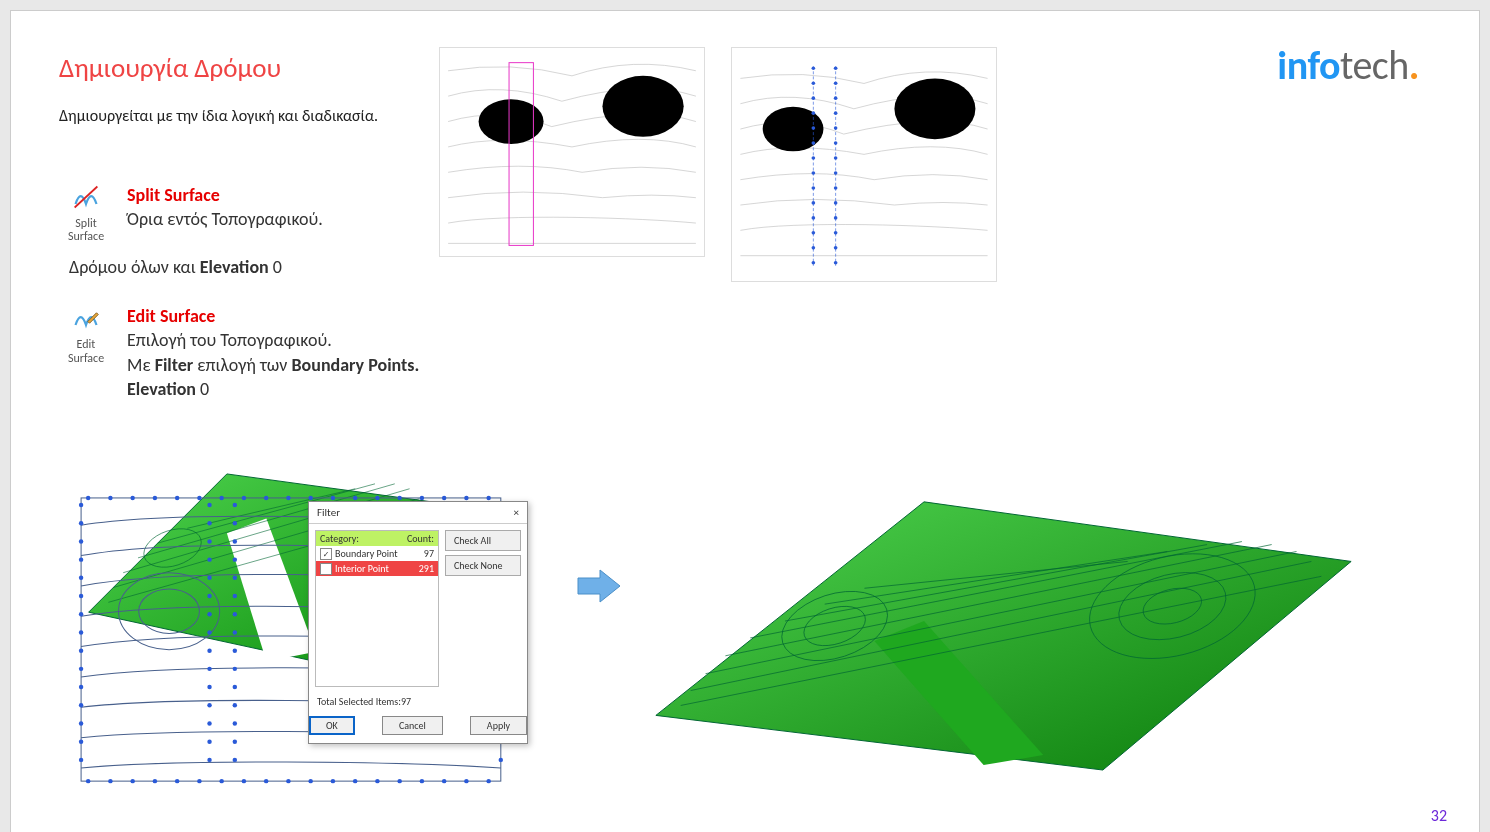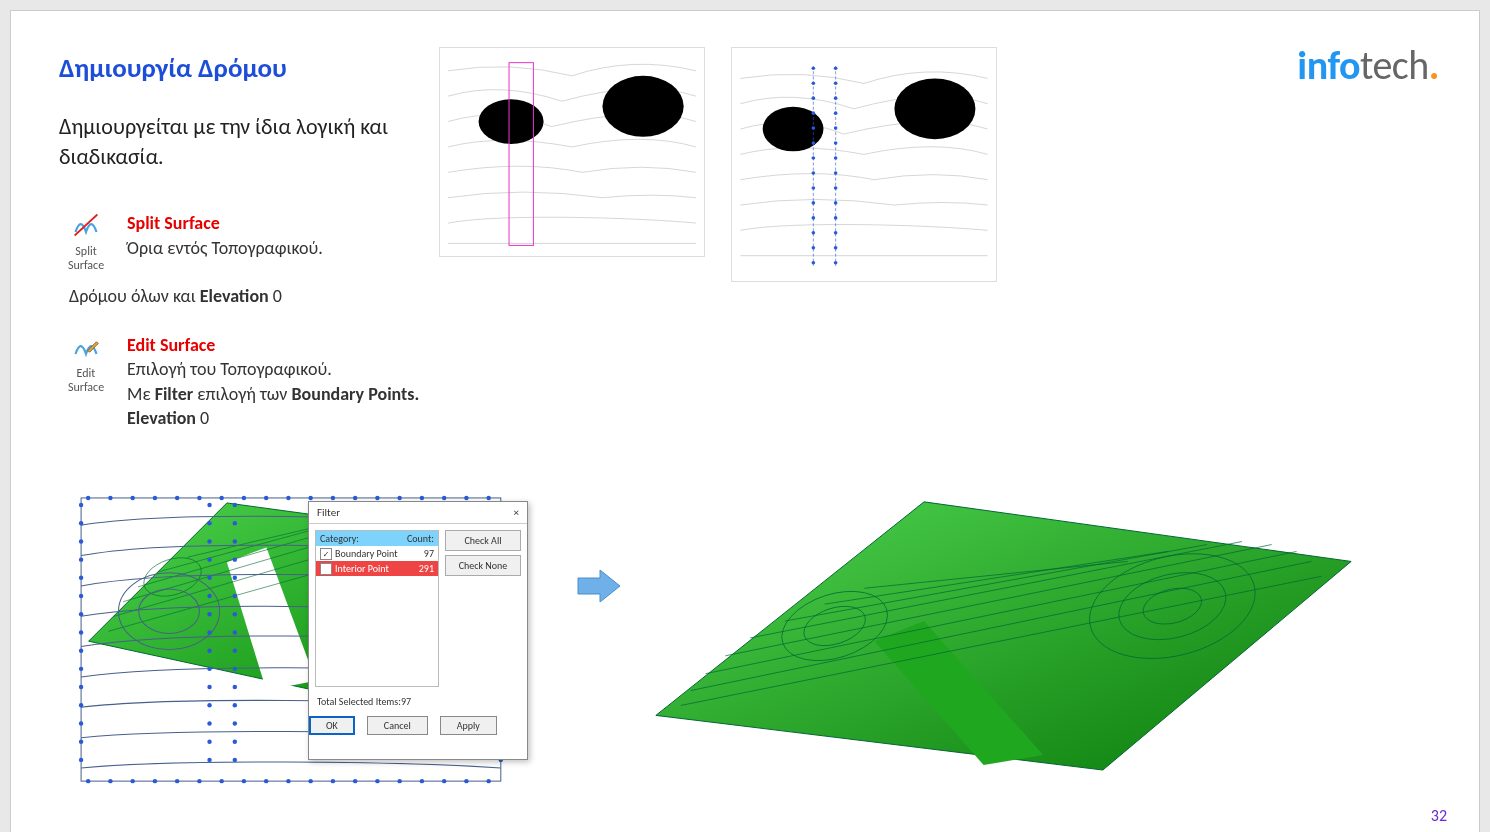--- a/index.html
+++ b/index.html
@@ -4,7 +4,7 @@
 <style>
 body{margin:0;background:#e8e8e8;font-family:Calibri,Arial,sans-serif;color:#333;display:flex;justify-content:center;padding:10px}
 .slide{width:1490px;height:832px;background:#fff;position:relative;border:1px solid #ccc;box-sizing:border-box;padding:40px 48px}
-.title{font-size:27px;font-weight:700;color:#1d4ed8;margin:0 0 28px}
+.title{font-size:27px;font-weight:400;color:#ef4444;margin:0 0 21px}
 .desc{font-size:22px;line-height:1.35;max-width:360px;color:#222;margin-bottom:40px}
 .cmd-block{display:flex;gap:14px;margin-bottom:12px}
 .cmd-icon{display:flex;flex-direction:column;align-items:center;width:54px}

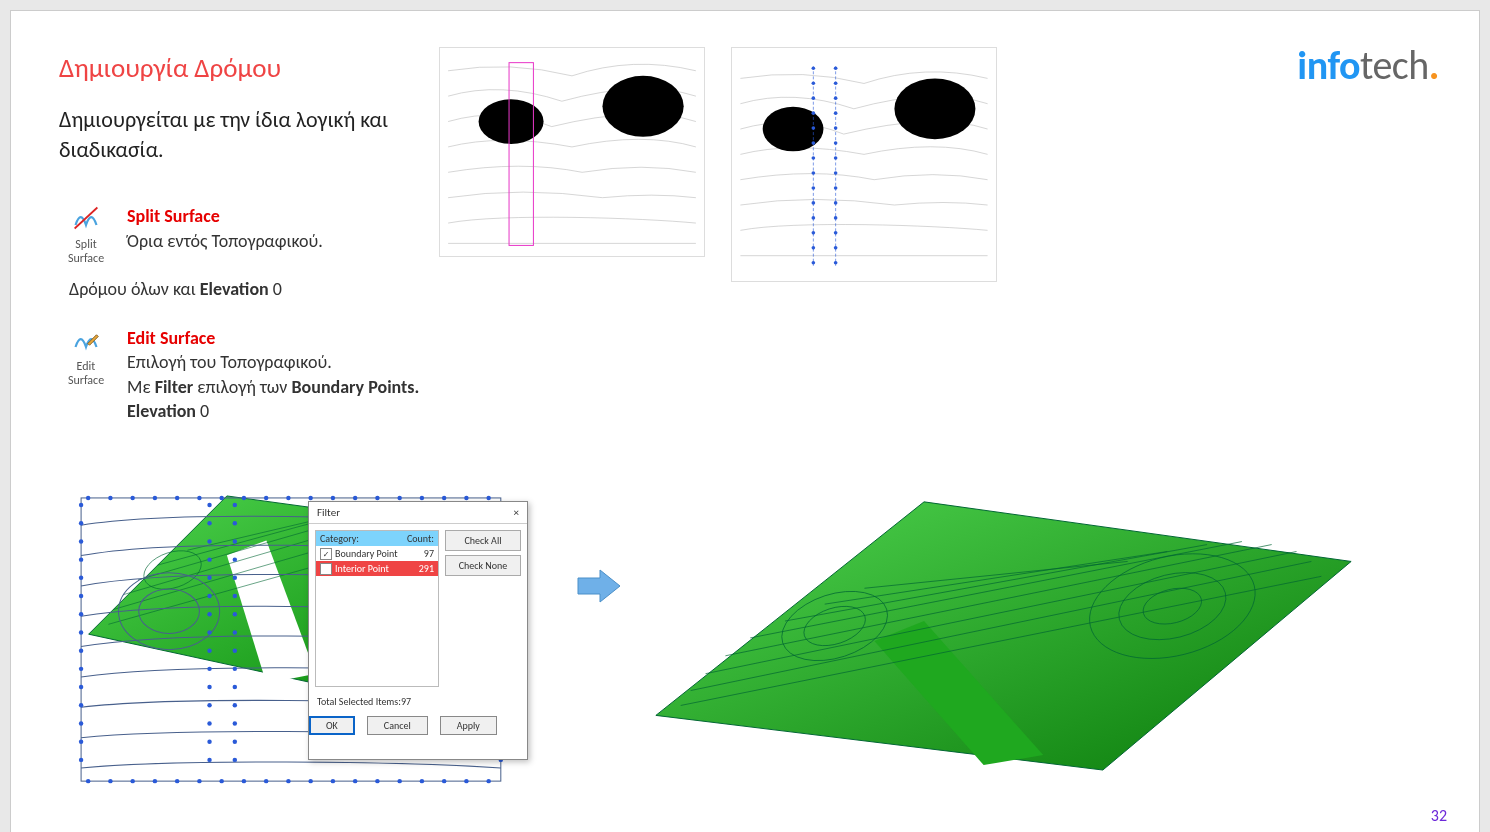--- a/index.html
+++ b/index.html
@@ -13,7 +13,7 @@
 .cmd-text{font-size:18px;line-height:1.35}
 .cmd-text .red{color:#e60000;font-weight:700}
 .indent{margin-left:10px;font-size:18px;margin-bottom:26px}
-.logo{position:absolute;top:30px;right:40px;font-size:40px;font-weight:700;letter-spacing:-.5px}
+.logo{position:absolute;top:30px;right:60px;font-size:40px;font-weight:700;letter-spacing:-.5px}
 .logo .a{color:#2196f3}.logo .b{color:#666;font-weight:400}.logo .c{color:#f7931e}
 .pnum{position:absolute;bottom:16px;right:32px;color:#6d28d9;font-size:16px}
 .thumb{position:absolute;border:1px solid #ddd;box-sizing:border-box;background:#fff}

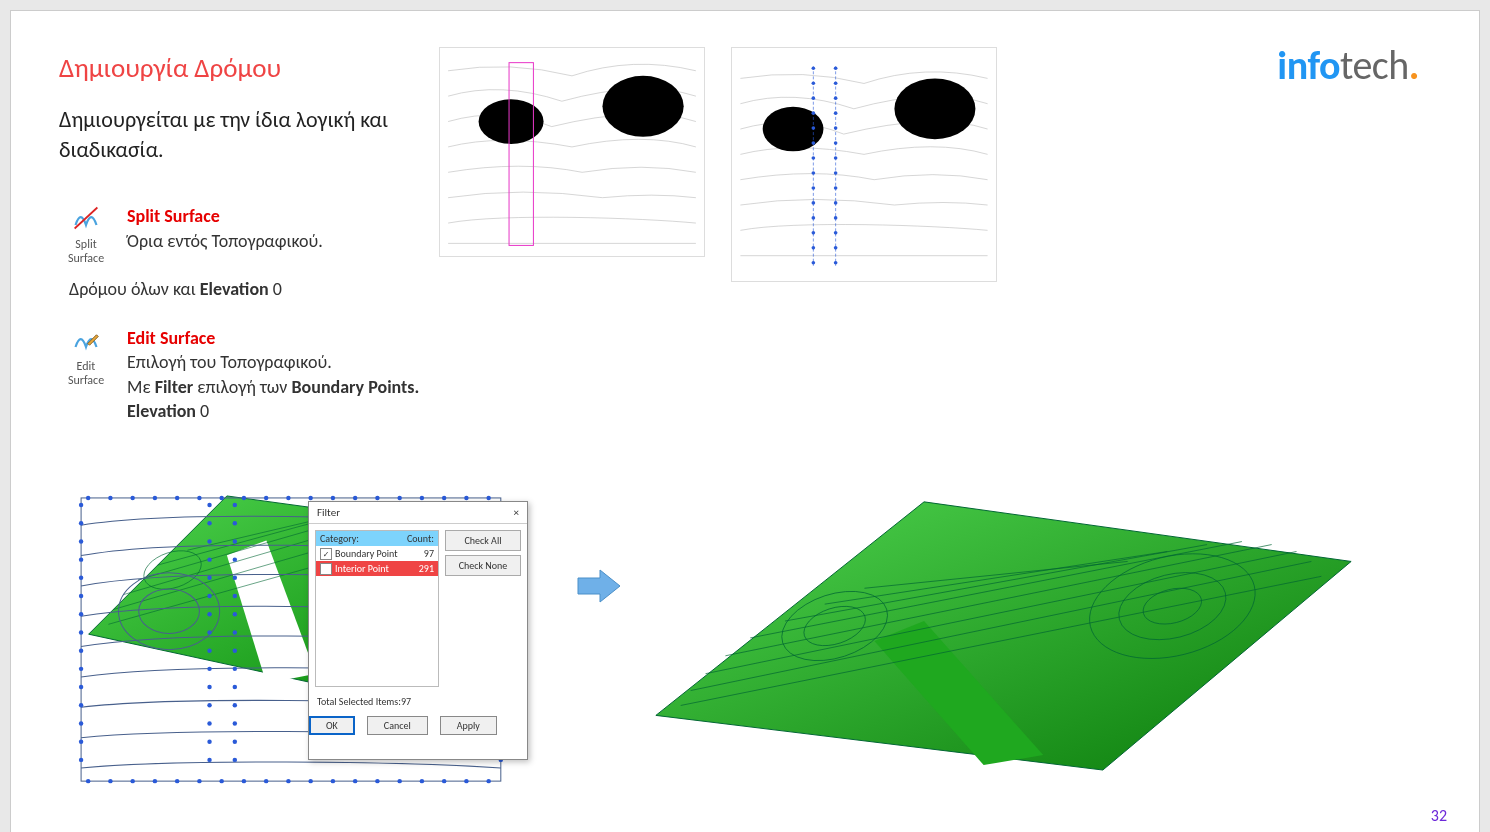--- a/index.html
+++ b/index.html
@@ -5,7 +5,7 @@
 body{margin:0;background:#e8e8e8;font-family:Calibri,Arial,sans-serif;color:#333;display:flex;justify-content:center;padding:10px}
 .slide{width:1490px;height:832px;background:#fff;position:relative;border:1px solid #ccc;box-sizing:border-box;padding:40px 48px}
 .title{font-size:27px;font-weight:400;color:#ef4444;margin:0 0 21px}
-.desc{font-size:22px;line-height:1.35;max-width:360px;color:#222;margin-bottom:40px}
+.desc{font-size:16px;line-height:1.35;max-width:360px;color:#222;margin-bottom:56px}
 .cmd-block{display:flex;gap:14px;margin-bottom:12px}
 .cmd-icon{display:flex;flex-direction:column;align-items:center;width:54px}
 .cmd-icon svg{width:28px;height:28px}

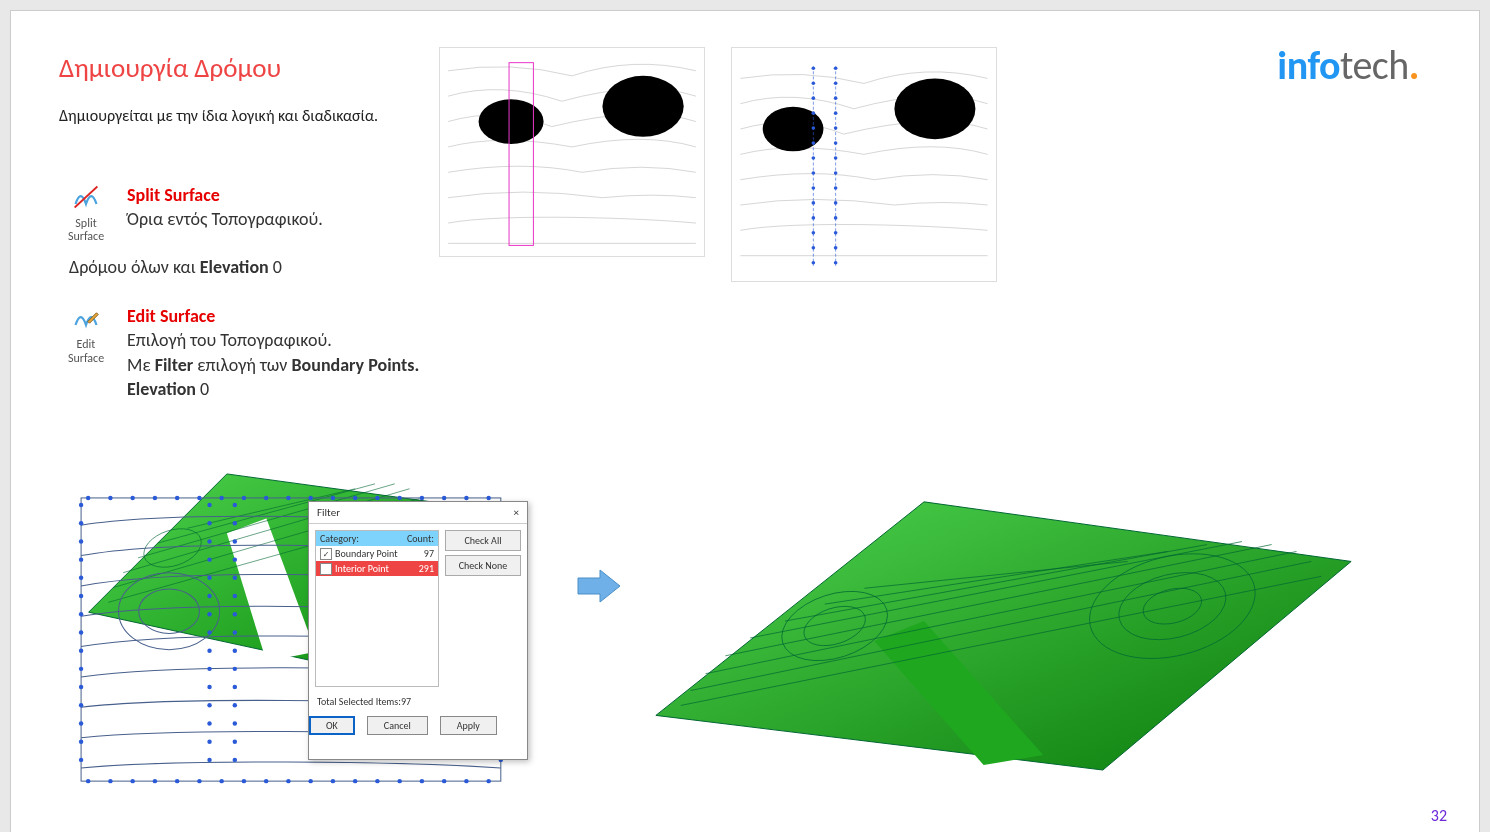--- a/index.html
+++ b/index.html
@@ -29,7 +29,7 @@
 .dlg-tb{display:flex;justify-content:space-between;padding:4px 8px;border-bottom:1px solid #ccc}
 .dlg-body{display:flex;gap:6px;padding:6px}
 .dlg-list{flex:1;border:1px solid #bbb}
-.dlg-hd{display:flex;padding:1px 4px;font-size:10px;background:#7dd3fc}
+.dlg-hd{display:flex;padding:1px 4px;font-size:10px;background:#bef264}
 .dlg-hd span:first-child{flex:1}
 .dlg-row{display:flex;padding:1px 4px;font-size:10px;align-items:center;gap:3px}
 .dlg-row.sel{background:#ef4444;color:#fff}

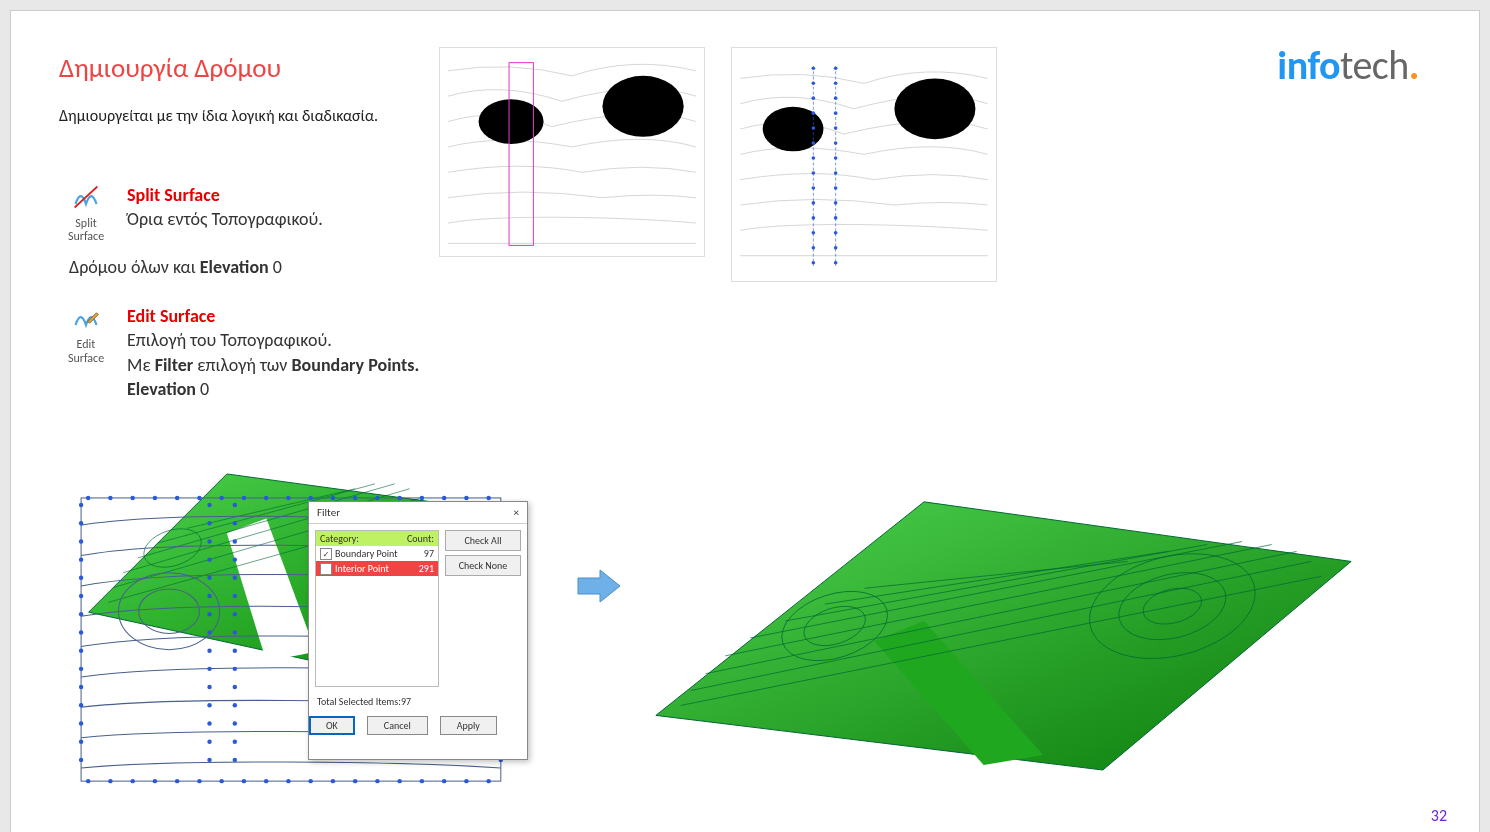--- a/index.html
+++ b/index.html
@@ -36,7 +36,7 @@
 .dlg-row span:last-child{margin-left:auto}
 .cb{width:10px;height:10px;border:1px solid #888;background:#fff;display:inline-flex;align-items:center;justify-content:center;font-size:8px;color:#333}
 .bcol{display:flex;flex-direction:column;gap:4px}
-.dbtn{border:1px solid #aaa;background:#f0f0f0;padding:3px 8px;font-size:10px;min-width:58px;text-align:center}
+.dbtn{border:1px solid #aaa;background:#f0f0f0;padding:3px 8px;font-size:10px;min-width:58px;}
 .dlg-tot{display:flex;justify-content:flex-start;padding:2px 8px 4px;font-size:10px}
 .dlg-bot{display:flex;gap:12px;justify-content:flex-start;padding:4px 0 24px}
 .dbtn2{border:1px solid #888;background:#f0f0f0;padding:2px 16px;font-size:10px}

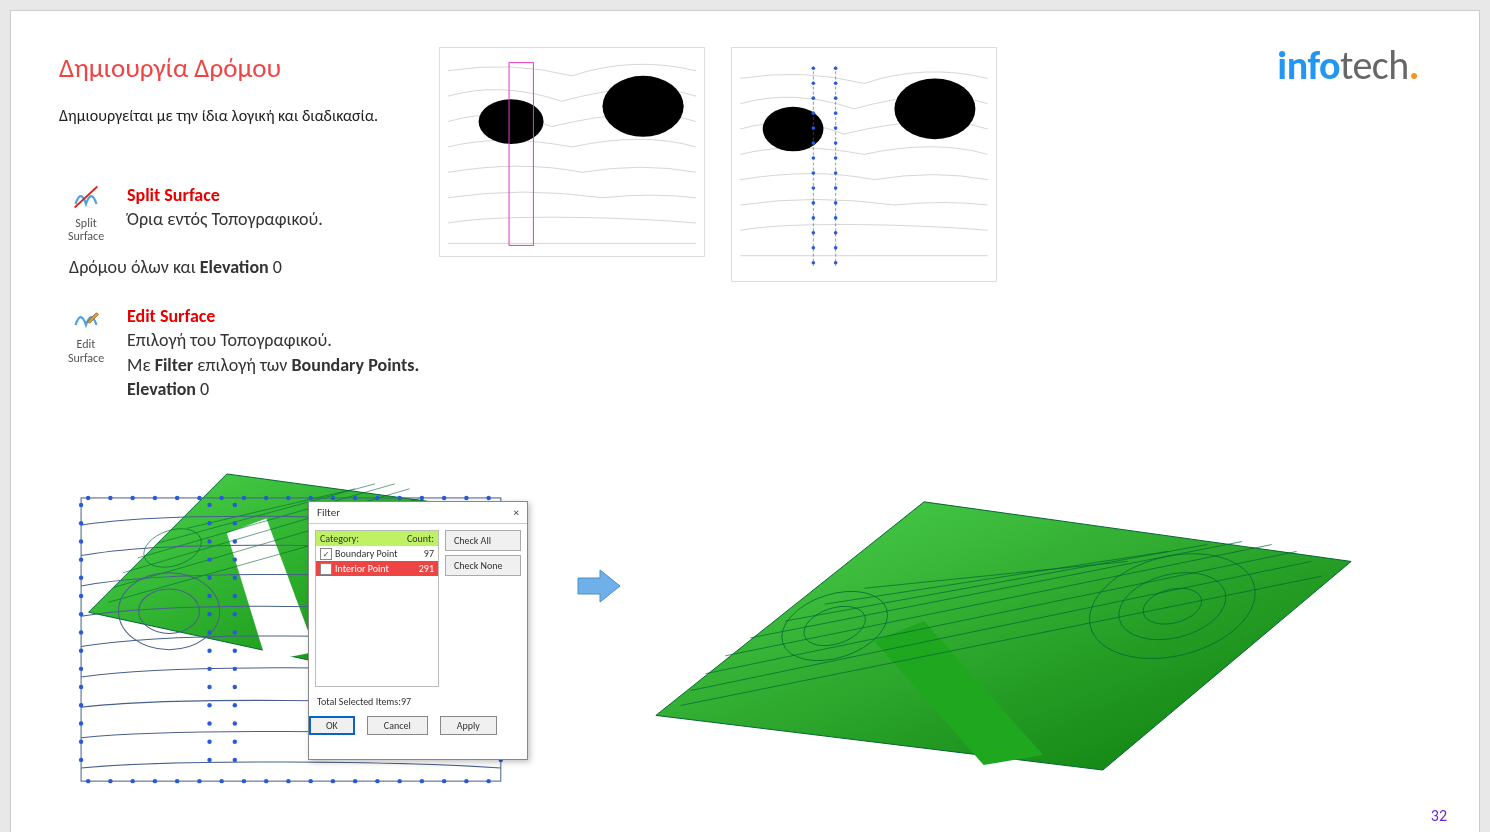--- a/index.html
+++ b/index.html
@@ -38,7 +38,7 @@
 .bcol{display:flex;flex-direction:column;gap:4px}
 .dbtn{border:1px solid #aaa;background:#f0f0f0;padding:3px 8px;font-size:10px;min-width:58px;}
 .dlg-tot{display:flex;justify-content:flex-start;padding:2px 8px 4px;font-size:10px}
-.dlg-bot{display:flex;gap:12px;justify-content:flex-start;padding:4px 0 24px}
+.dlg-bot{display:flex;gap:12px;justify-content:space-between;padding:4px 0 8px}
 .dbtn2{border:1px solid #888;background:#f0f0f0;padding:2px 16px;font-size:10px}
 .dbtn2.def{border:2px solid #0a64c8;padding:1px 15px}
 

